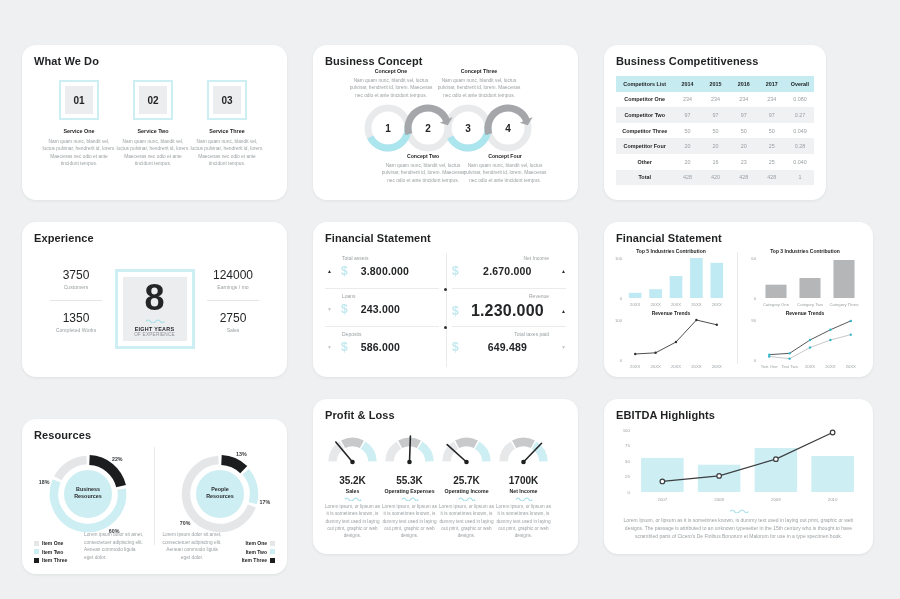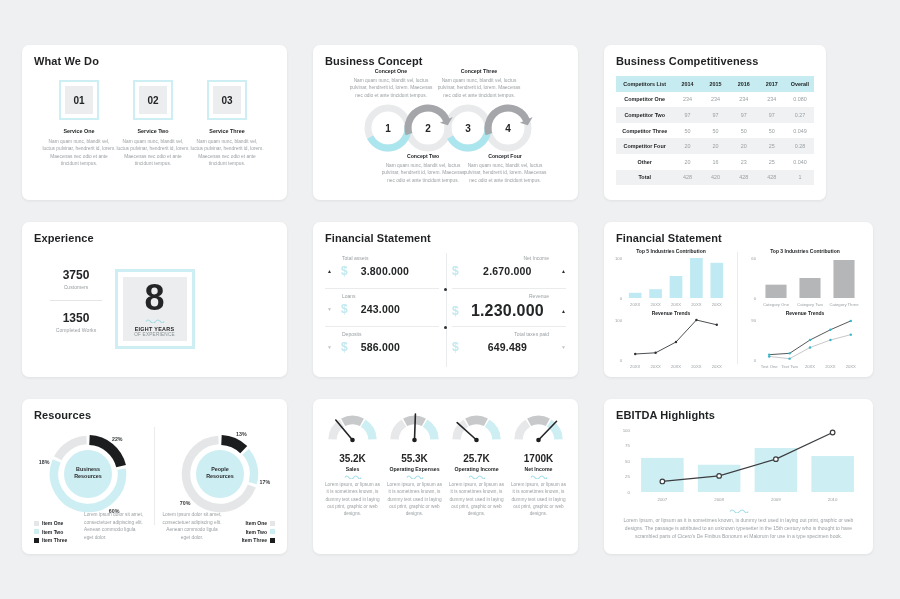--- a/index.html
+++ b/index.html
@@ -6,7 +6,7 @@
   body{width:900px;height:599px;background:#eef0f1;font-family:"Liberation Sans",sans-serif;color:#232527}
   svg{font-family:inherit}
   .canvas{position:relative;width:900px;height:599px;overflow:hidden}
-  .card{position:absolute;width:265px;height:155px;background:#fff;border-radius:7px;box-shadow:0 1px 3px rgba(30,40,50,.07)}
+  .card{position:absolute;width:265px;height:155px;background:#fff;border-radius:14px;box-shadow:0 1px 3px rgba(30,40,50,.07)}
   #card1{left:22px;top:45px}#card2{left:313px;top:45px}#card3{left:604px;top:45px;width:222px}
   #card4{left:22px;top:222px}#card5{left:313px;top:222px}#card6{left:604px;top:222px;width:269px}
   #card7{left:22px;top:399px}#card8{left:313px;top:399px}#card9{left:604px;top:399px;width:269px}

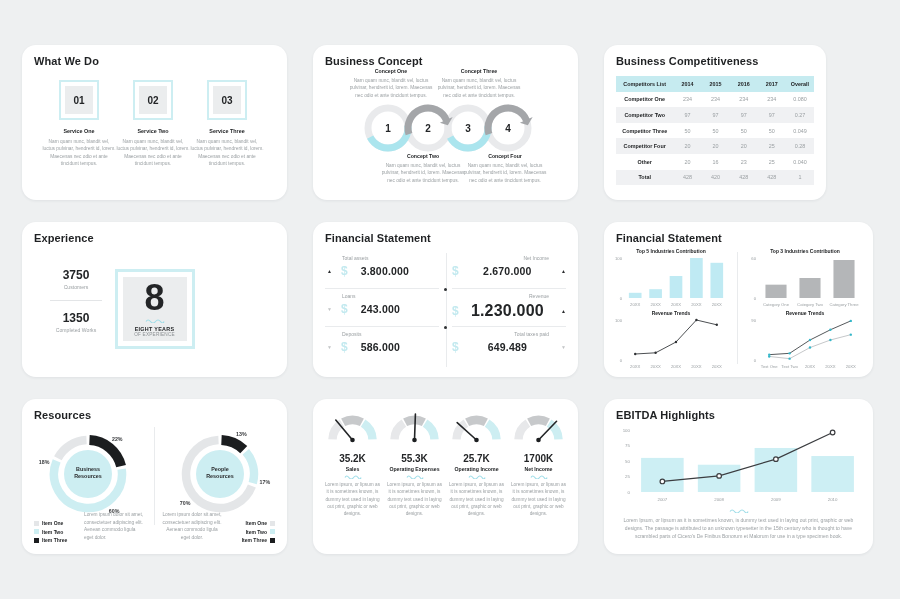--- a/index.html
+++ b/index.html
@@ -35,7 +35,7 @@
   
   .exp-col{position:absolute;top:46px;width:84px;text-align:center}
   .exp-left{left:12px}.exp-right{right:12px}
-  .exp-val{font-size:12px;font-weight:700;color:#232527}
+  .exp-val{font-size:12px;font-weight:400;color:#232527}
   .exp-lab{font-size:5.1px;color:#9ba0a3;margin-top:2px}
   .exp-div{height:1px;background:#e3e5e7;margin:10px 16px}
   .exp-box{position:absolute;left:50%;top:47px;margin-left:-40px;width:80px;height:80px;border:3px solid #cdeef2;box-sizing:border-box}

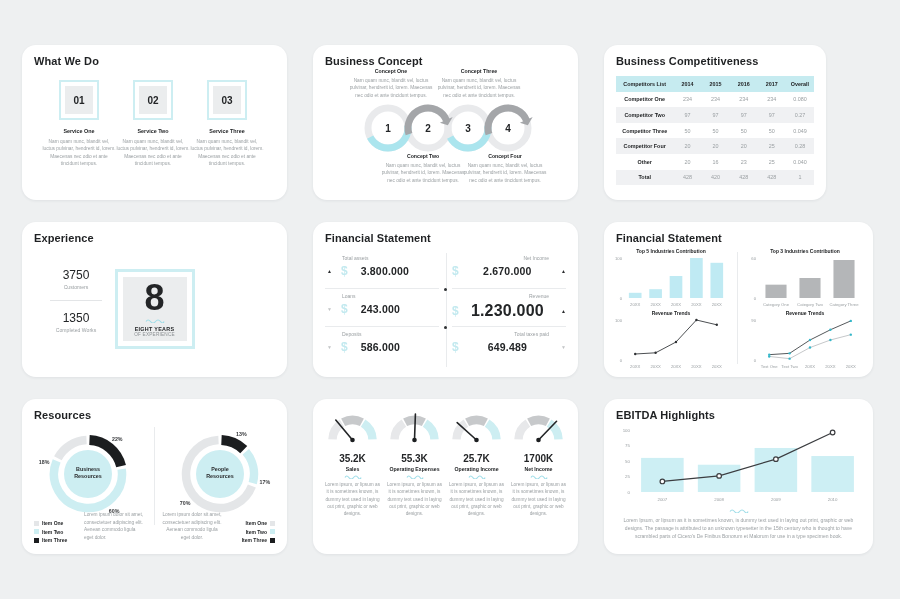--- a/index.html
+++ b/index.html
@@ -255,6 +255,17 @@
         <div class="exp-cap2">OF EXPERIENCE</div>
       </div>
     </div>
+    <div class="exp-col exp-right">
+        <div class="exp-stat">
+          <div class="exp-val">124000</div>
+          <div class="exp-lab">Earnings / mo</div>
+        </div>
+        <div class="exp-div"></div>
+        <div class="exp-stat">
+          <div class="exp-val">2750</div>
+          <div class="exp-lab">Sales</div>
+        </div>
+      </div>
   </section>
 
   <section class="card" id="card5">

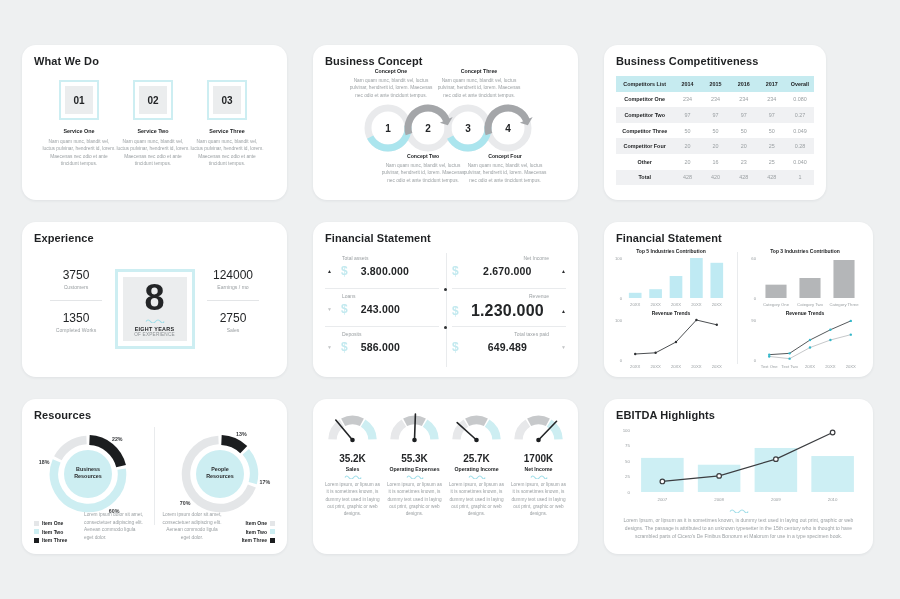--- a/index.html
+++ b/index.html
@@ -452,6 +452,7 @@
   </section>
 
   <section class="card" id="card8">
+    <h2 class="card-title">Profit &amp; Loss</h2>
     <div class="gauges">
         <div class="gauge-col">
           <div class="g-chart"><svg width="57" height="37" viewBox="0 0 57 37">

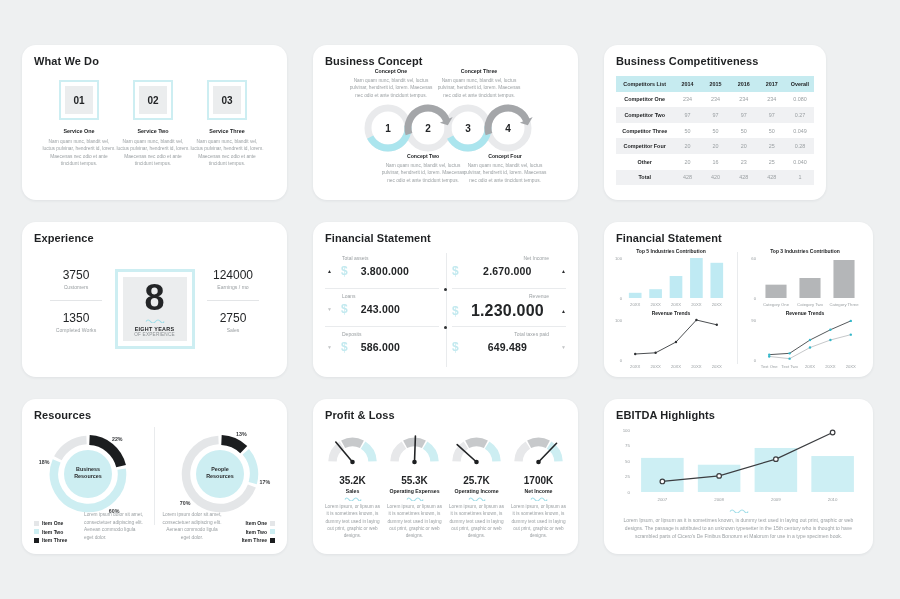--- a/index.html
+++ b/index.html
@@ -9,7 +9,7 @@
   .card{position:absolute;width:265px;height:155px;background:#fff;border-radius:14px;box-shadow:0 1px 3px rgba(30,40,50,.07)}
   #card1{left:22px;top:45px}#card2{left:313px;top:45px}#card3{left:604px;top:45px;width:222px}
   #card4{left:22px;top:222px}#card5{left:313px;top:222px}#card6{left:604px;top:222px;width:269px}
-  #card7{left:22px;top:399px}#card8{left:313px;top:399px}#card9{left:604px;top:399px;width:269px}
+  #card7{left:22px;top:419px}#card8{left:313px;top:399px}#card9{left:604px;top:399px;width:269px}
   .card-title{margin:10px 12px 0;font-size:11px;font-weight:700;color:#1f2123;letter-spacing:.1px}
   .tinytxt{font-size:4.8px;color:#9ba0a3;line-height:1.55;margin:0}
   

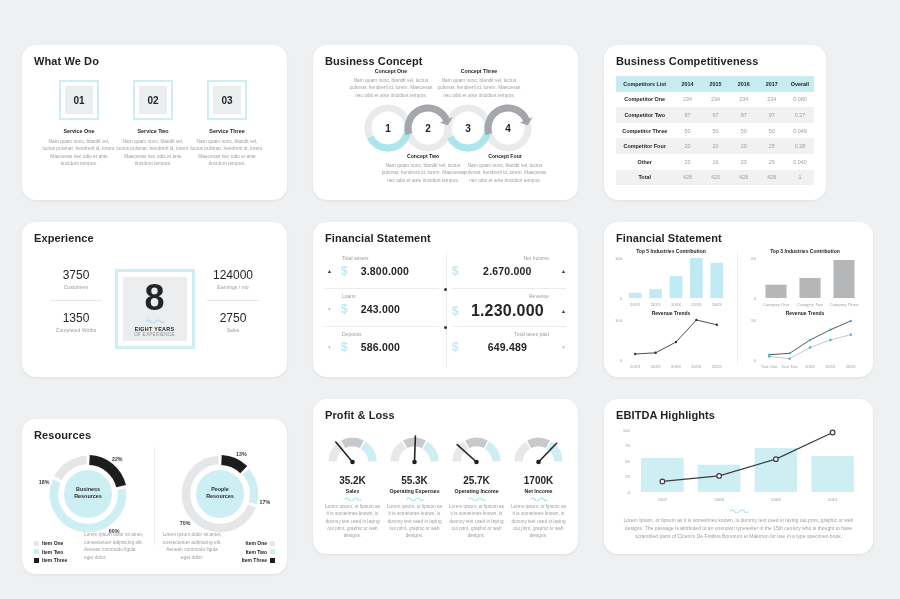--- a/index.html
+++ b/index.html
@@ -86,7 +86,7 @@
   #capL{left:62px;text-align:left}
   #capR{left:139px;width:62px;text-align:center}
   
-  .gauges{display:flex;justify-content:space-between;padding:0 11px;margin-top:11px}
+  .gauges{display:flex;padding:0 11px;margin-top:11px}
   .gauge-col{width:57px;text-align:center}
   .g-val{font-size:10px;font-weight:800;color:#232527;margin-top:2px}
   .g-lab{font-size:5.2px;font-weight:700;margin-top:2px}

